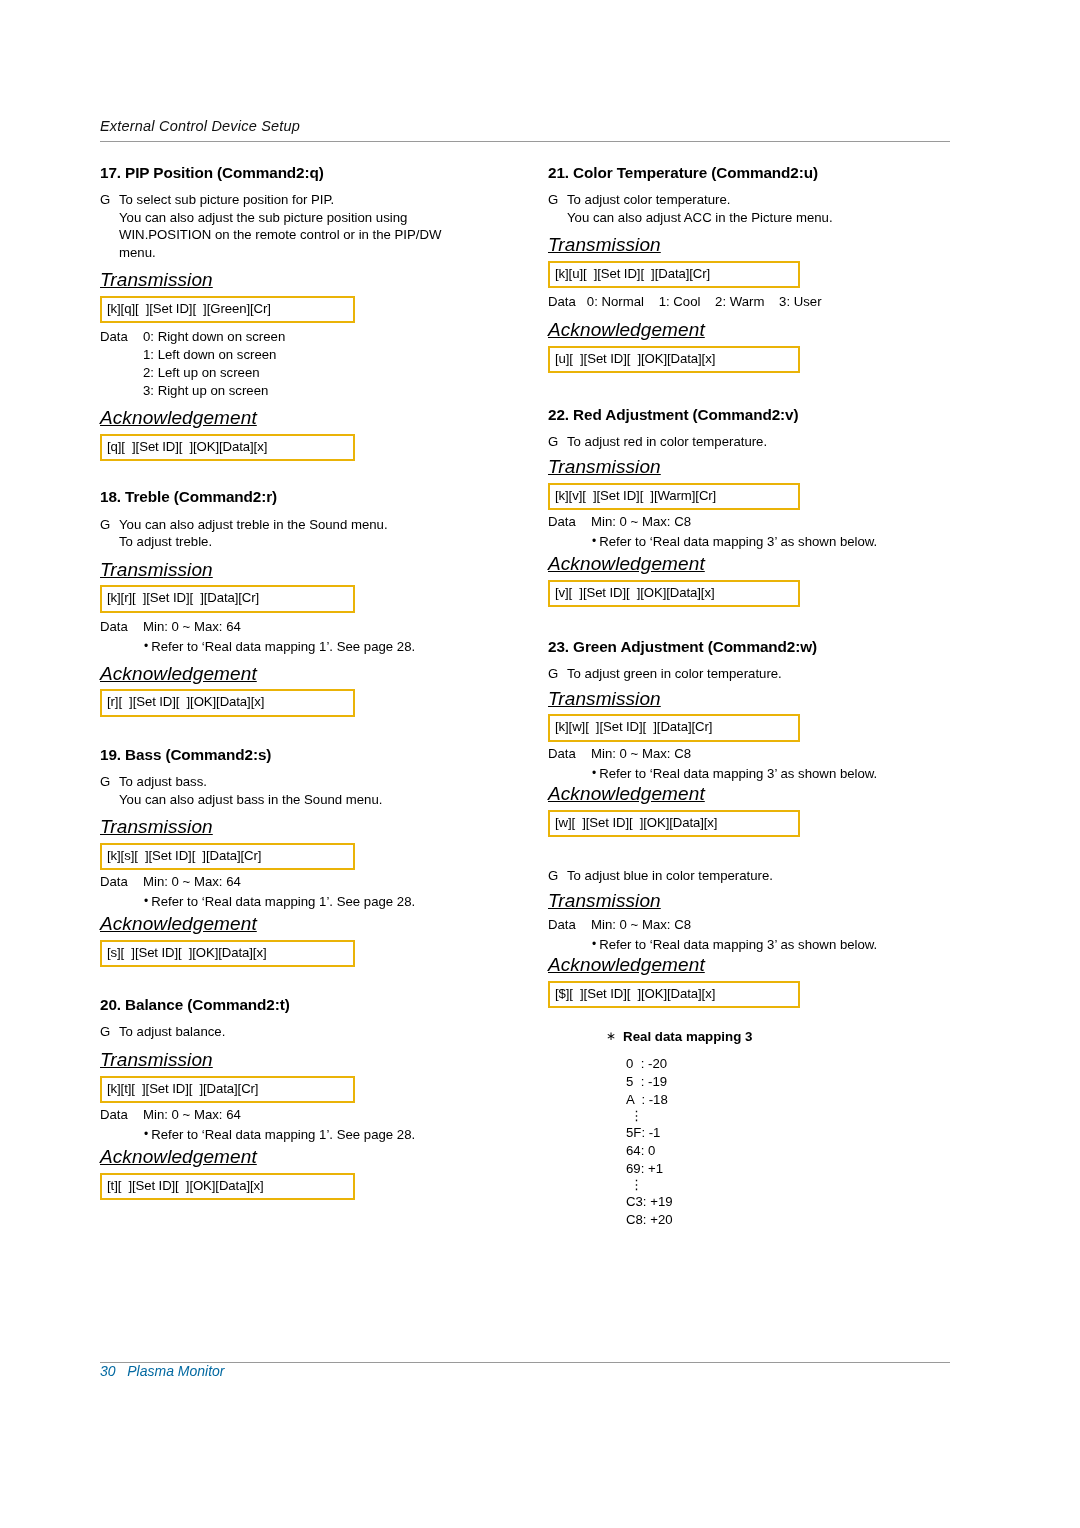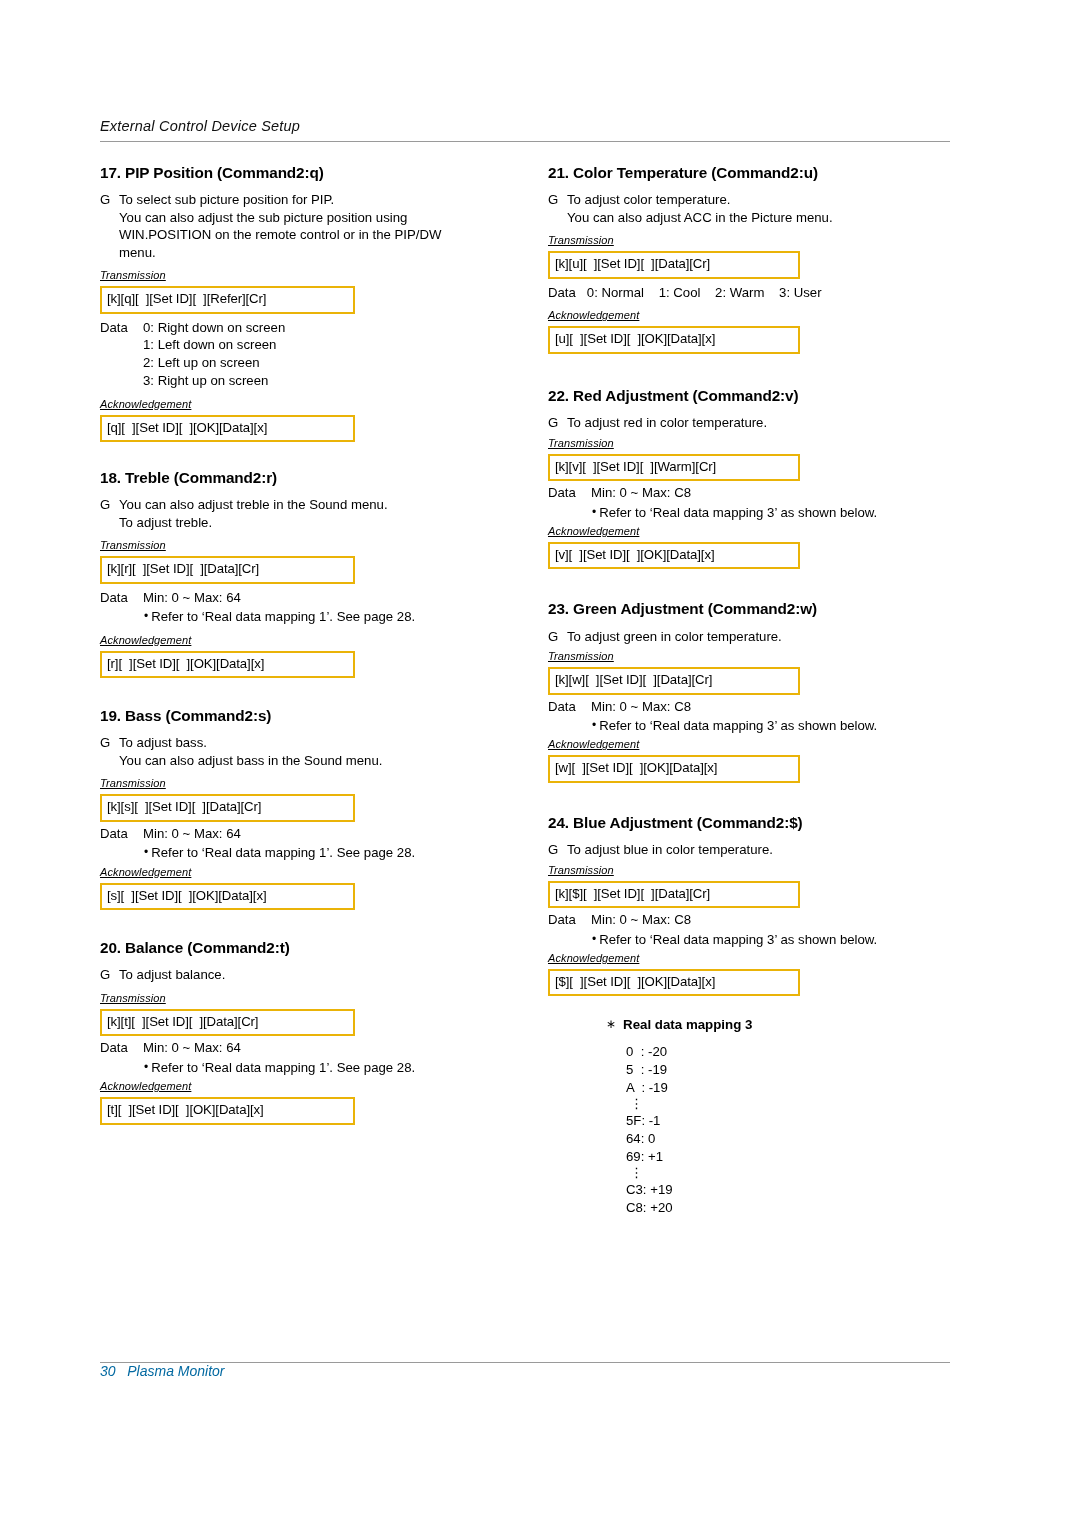--- a/index.html
+++ b/index.html
@@ -83,7 +83,7 @@
 
   
   .lbl {
-    font-size: 11px;
+    font-size: 19px;
     font-style: italic;
     text-decoration: underline;
     margin-top: 7px;

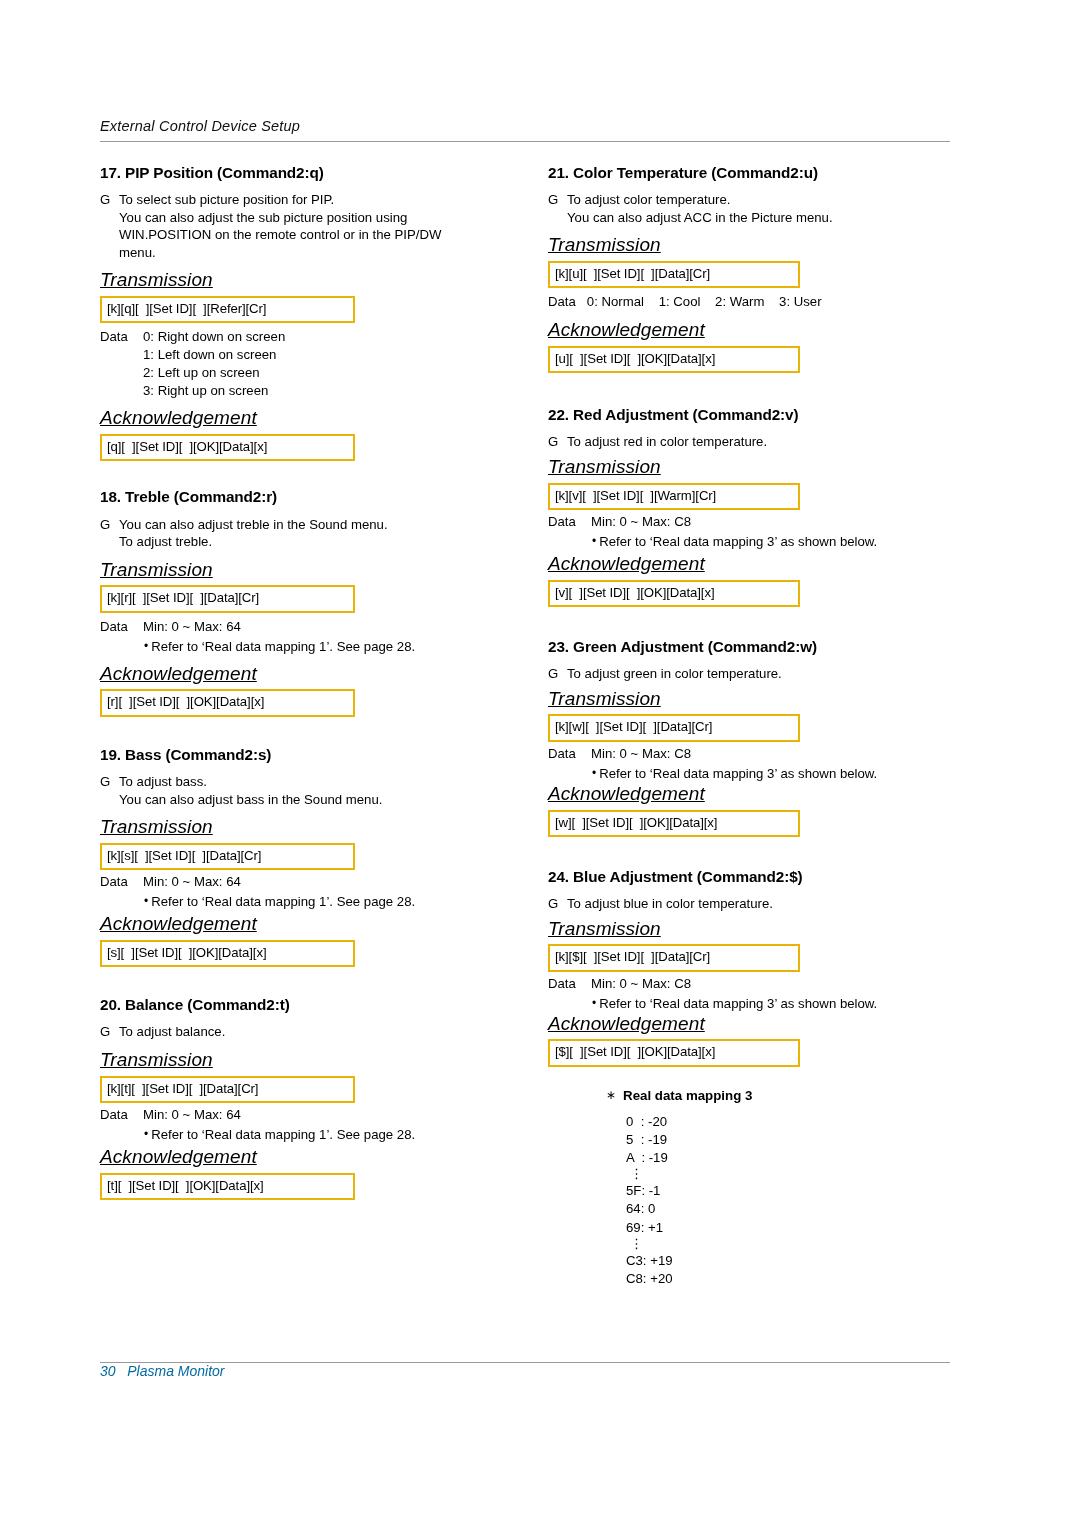--- a/index.html
+++ b/index.html
@@ -215,7 +215,7 @@
         </span>
       </div>
       <div class="lbl">Transmission</div>
-      <div class="cmdbox w-left">[k][q][  ][Set ID][  ][Refer][Cr]</div>
+      <div class="cmdbox w-left">[k][q][  ][Set ID][  ][Green][Cr]</div>
       <div class="datarow">
         <span class="datalabel">Data</span>
         <span class="datavals">

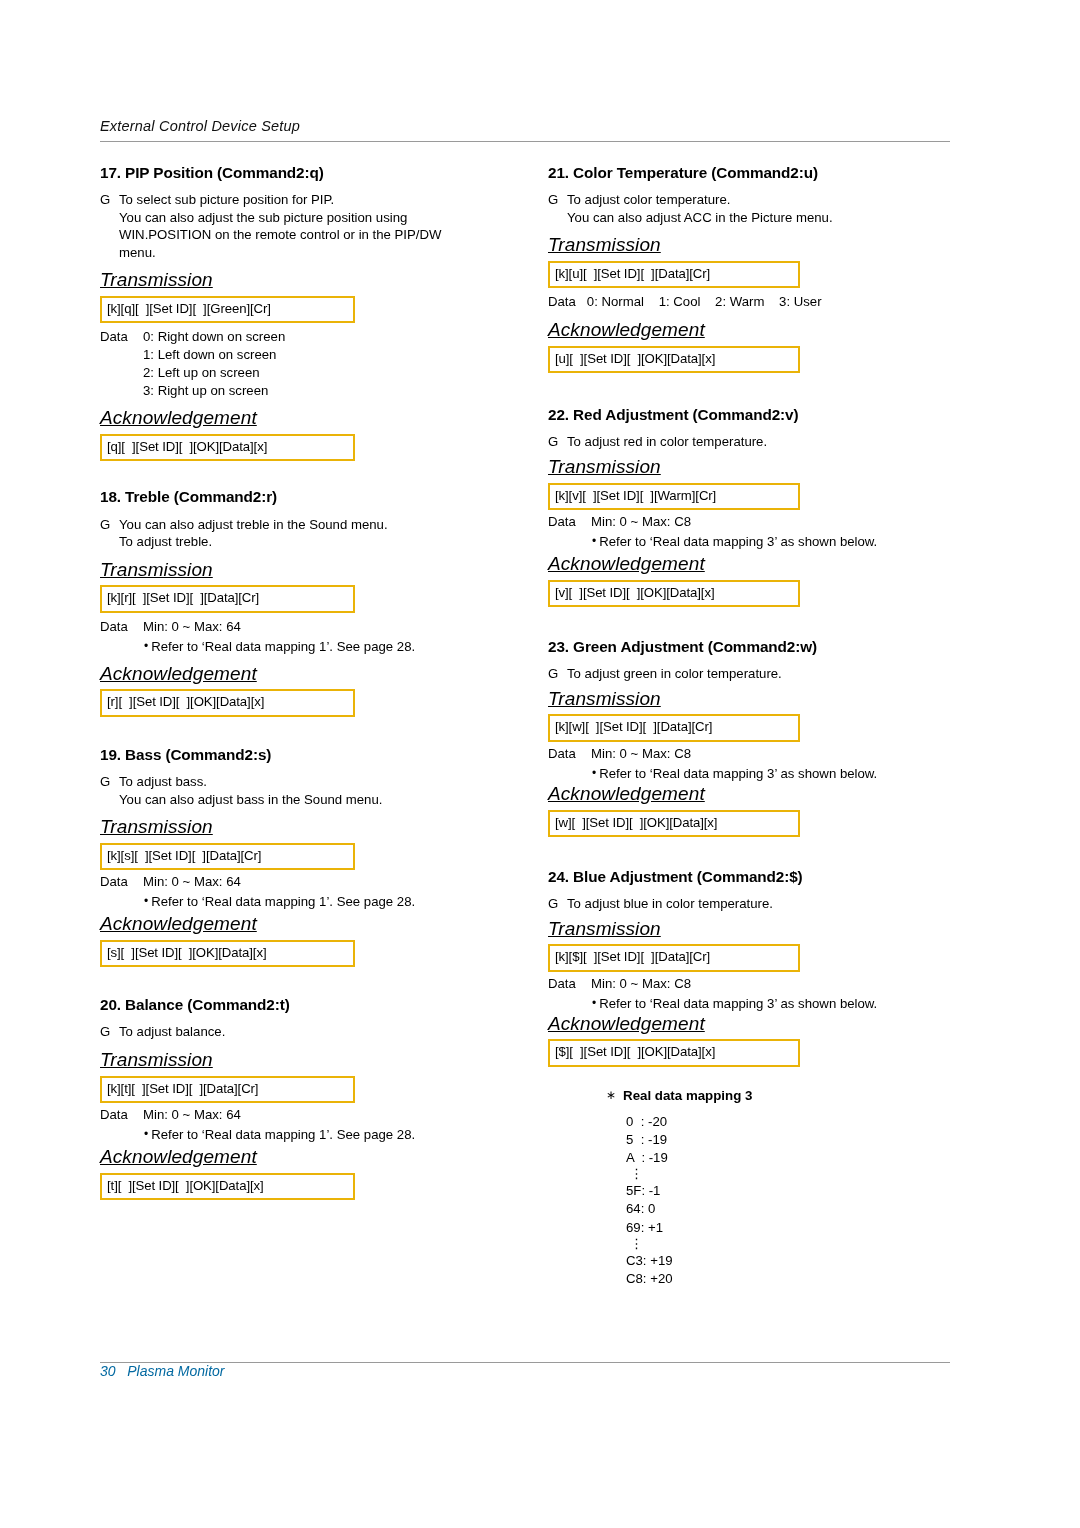--- a/index.html
+++ b/index.html
@@ -357,7 +357,6 @@
     </div>
 
     <div class="section">
-      <h2 class="sec-title">24. Blue Adjustment (Command2:$)</h2>
       <div class="gblock">
         <span class="gmark">G</span>
         <span class="gtext">

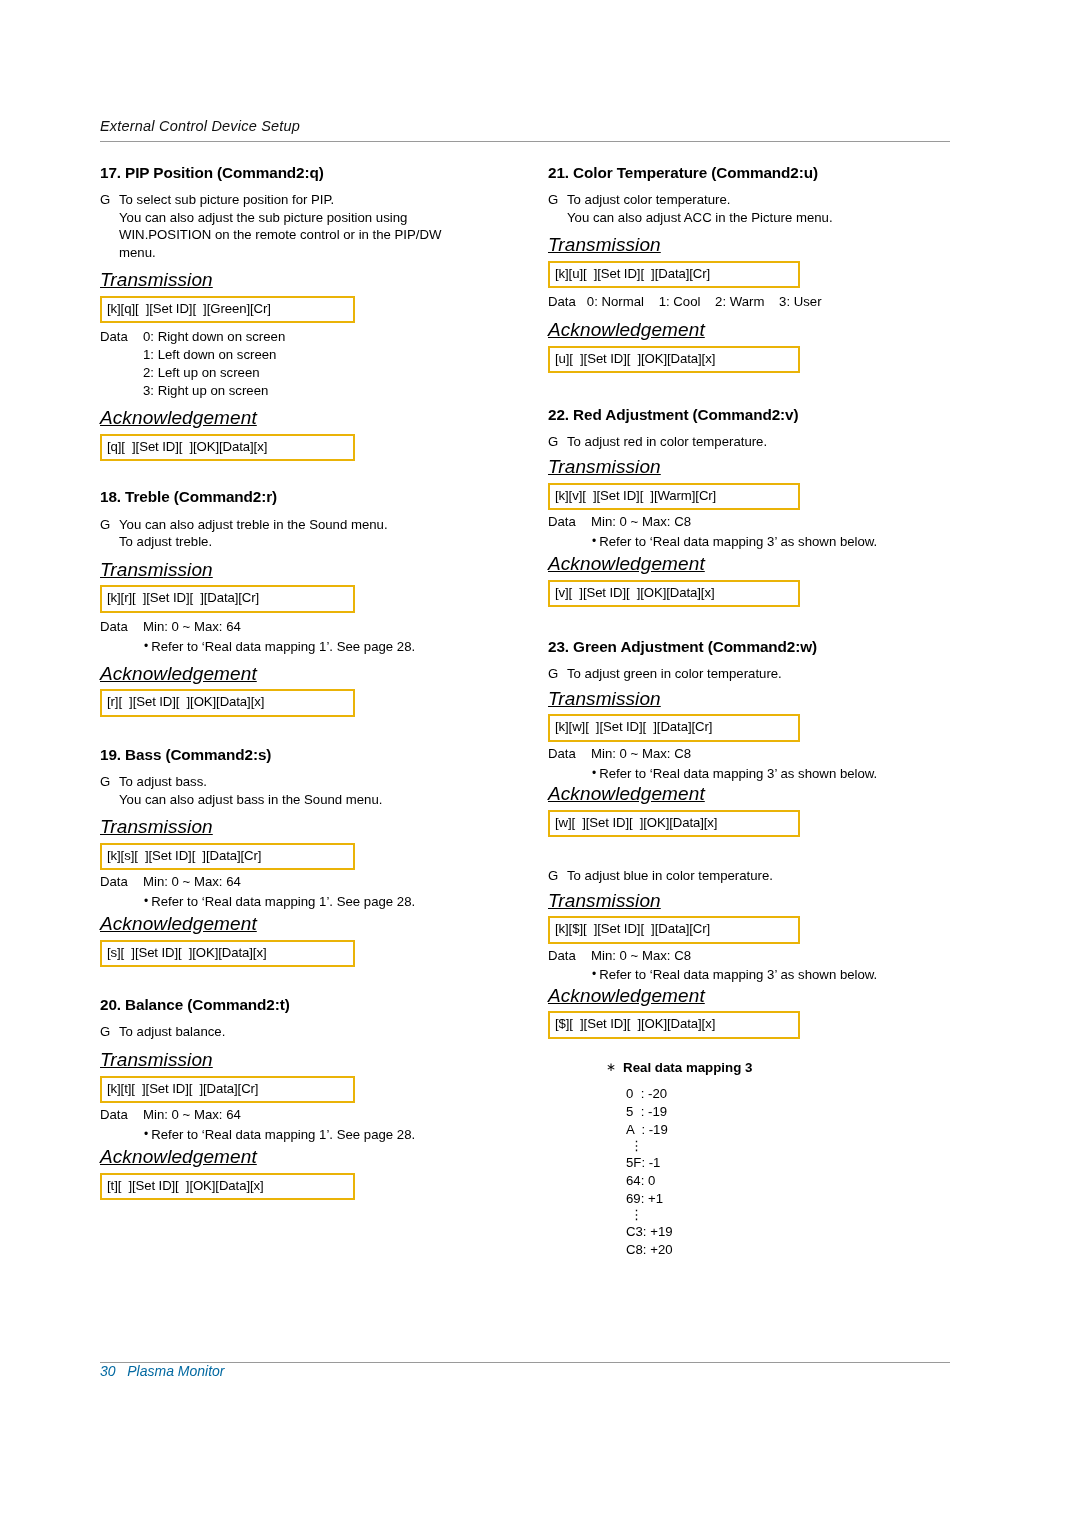--- a/index.html
+++ b/index.html
@@ -364,7 +364,6 @@
         </span>
       </div>
       <div class="lbl" style="margin-top:4px;">Transmission</div>
-      <div class="cmdbox w-right">[k][$][  ][Set ID][  ][Data][Cr]</div>
       <div class="datarow" style="margin-top:3px;">
         <span class="datalabel">Data</span>
         <span class="datavals">

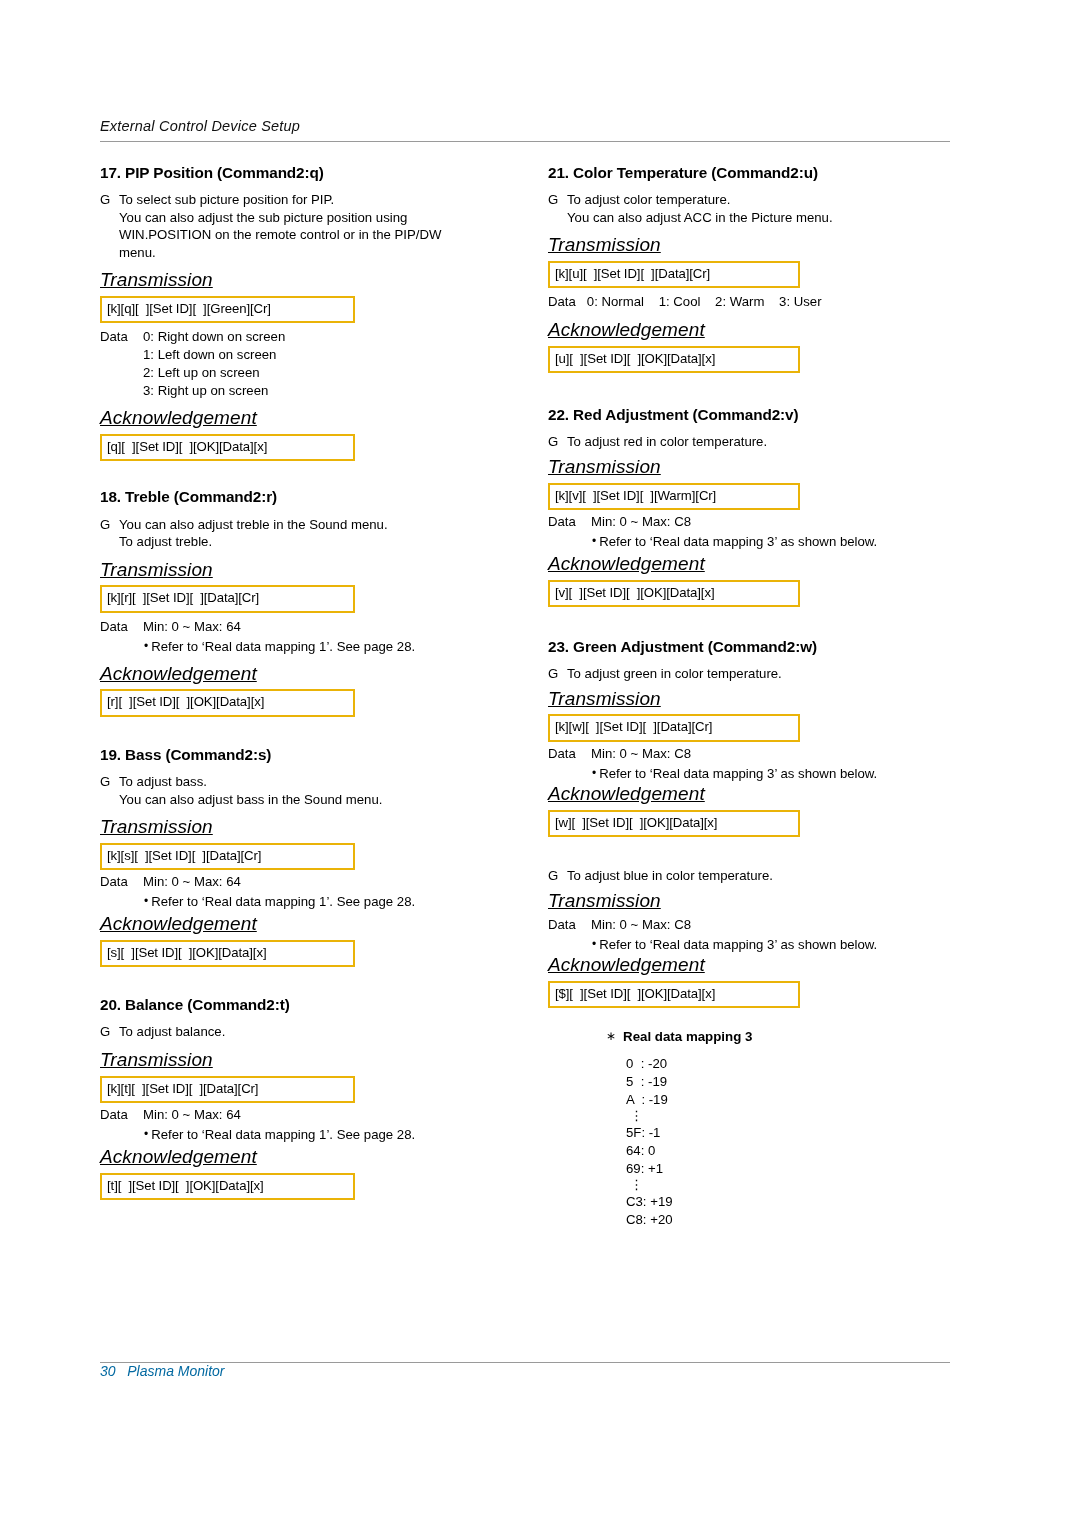--- a/index.html
+++ b/index.html
@@ -380,7 +380,7 @@
       <div class="mapping-list">
         <span class="mrow">0  : -20</span>
         <span class="mrow">5  : -19</span>
-        <span class="mrow">A  : -19</span>
+        <span class="mrow">A  : -18</span>
         <span class="mrow dots">⋮</span>
         <span class="mrow">5F: -1</span>
         <span class="mrow">64: 0</span>

